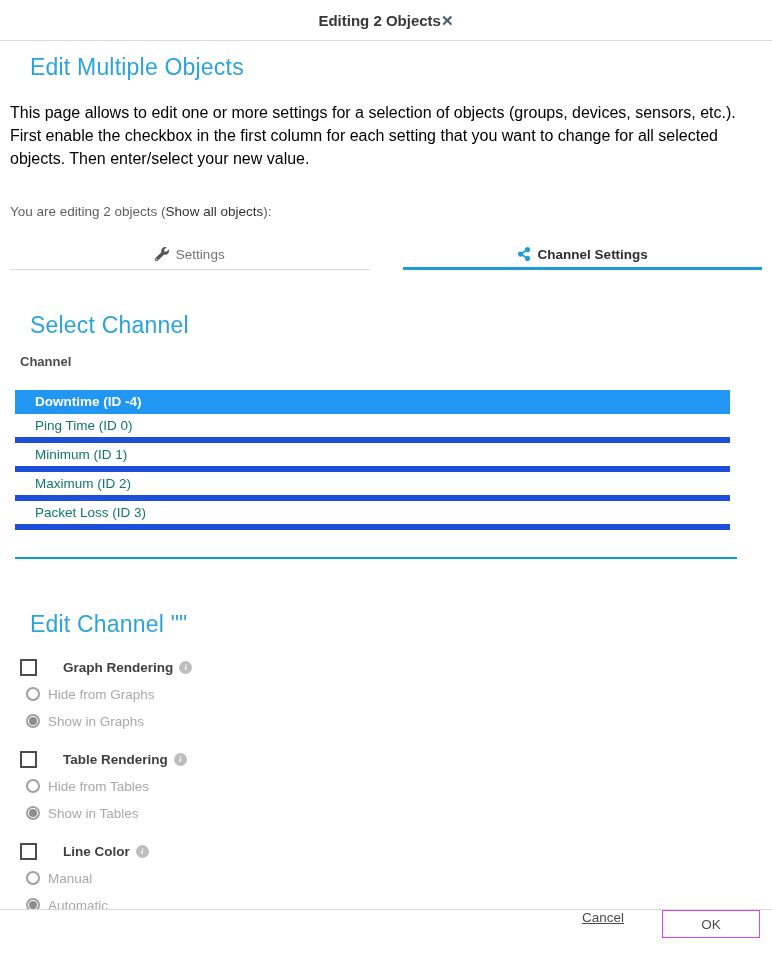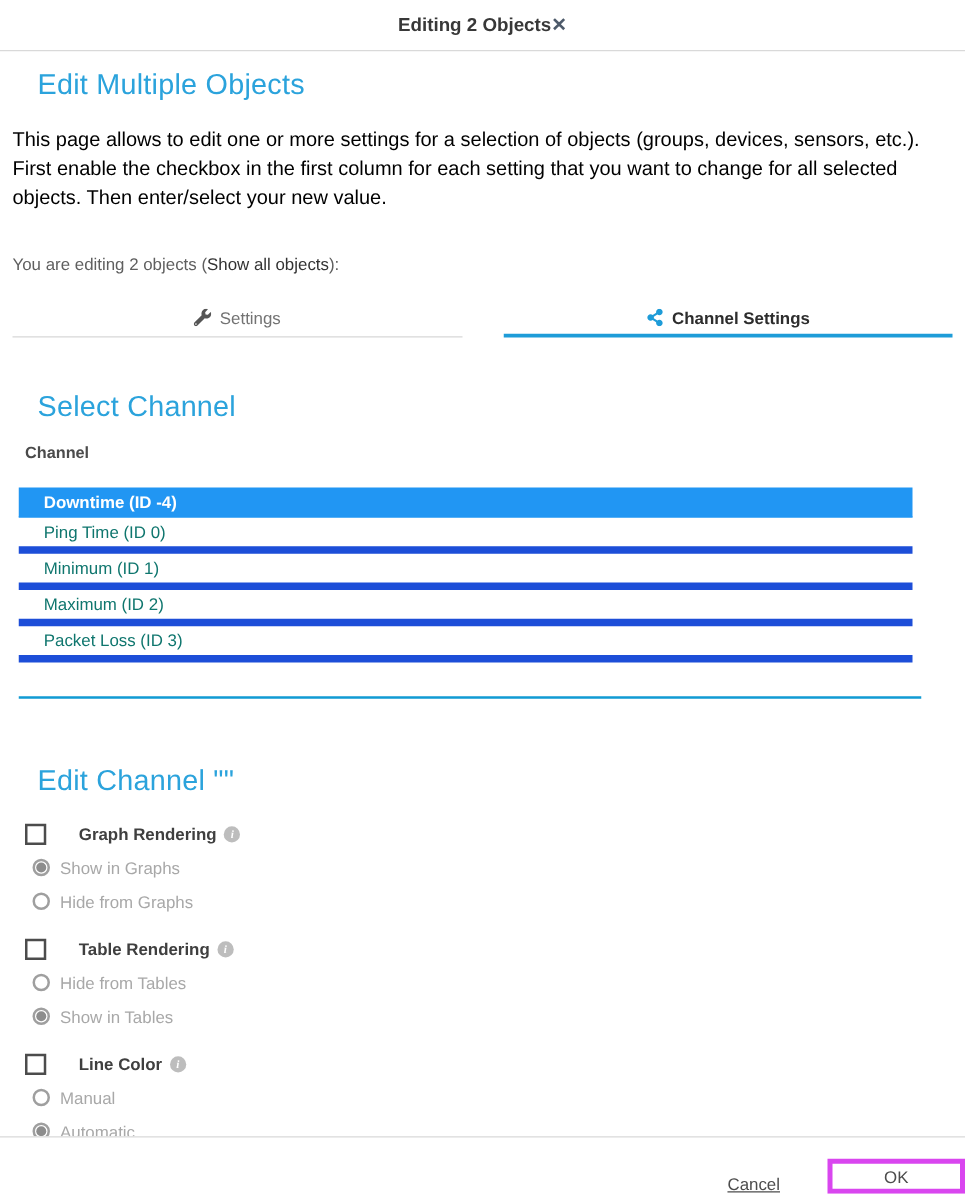--- a/index.html
+++ b/index.html
@@ -142,12 +142,12 @@
       <span class="info-icon">i</span>
     </div>
     <div class="radio-row">
+      <span class="radio"></span>
+      <span class="radio-label">Hide from Graphs</span>
+    </div>
+    <div class="radio-row">
       <span class="radio on"></span>
       <span class="radio-label">Show in Graphs</span>
-    </div>
-    <div class="radio-row">
-      <span class="radio"></span>
-      <span class="radio-label">Hide from Graphs</span>
     </div>
   </div>
 

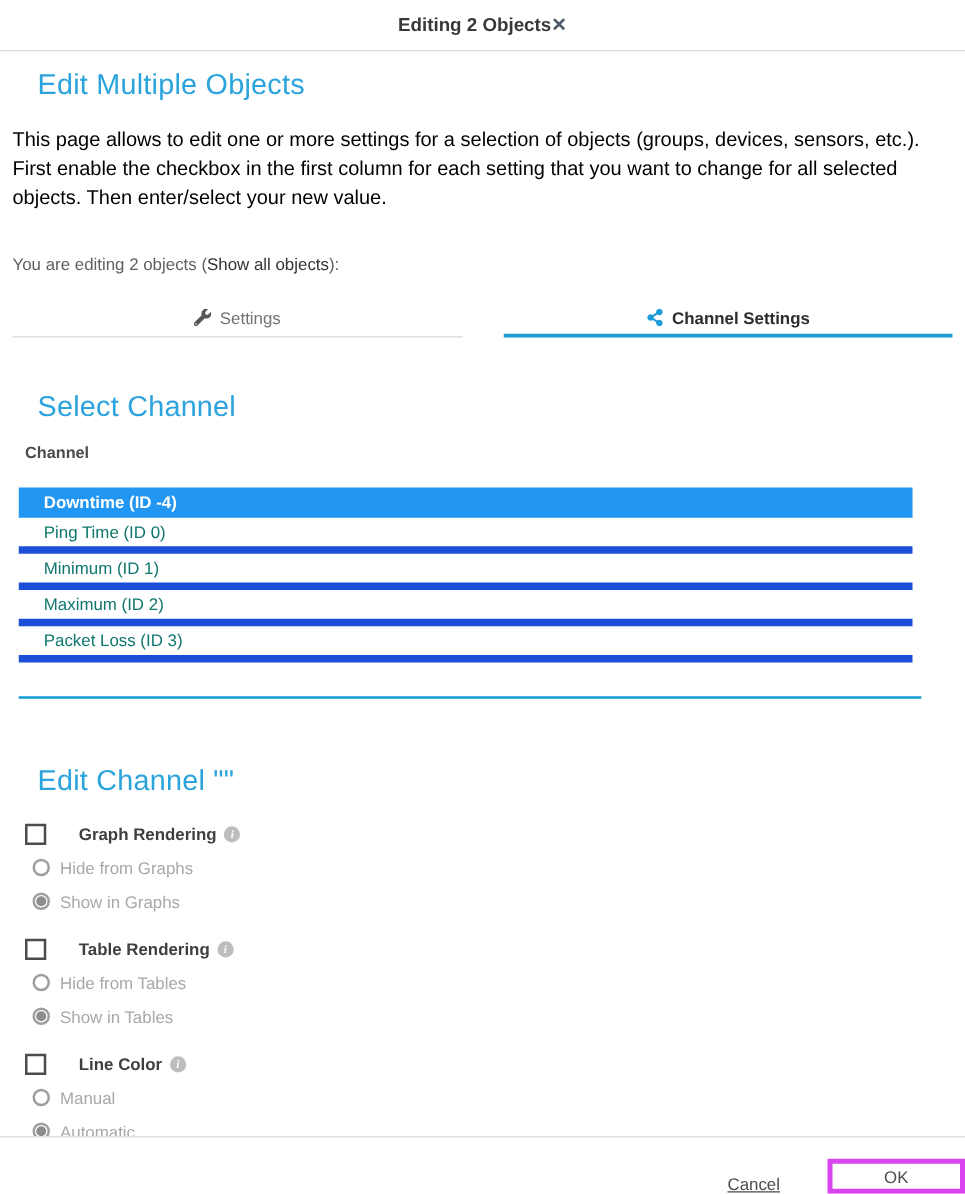--- a/index.html
+++ b/index.html
@@ -77,7 +77,7 @@
   .footer {
     position:absolute; left:0; bottom:0; width:772px; height:46px;
     border-top:1px solid #d9d9d9; background:#fff;
-    display:flex; align-items:flex-end; justify-content:flex-end; padding-right:0;
+    display:flex; align-items:flex-start; justify-content:flex-end; padding-right:12px;
   }
   .cancel-link {
     font-size:13.5px; color:#4c4c4c; text-decoration:underline; cursor:pointer; margin-right:38px;

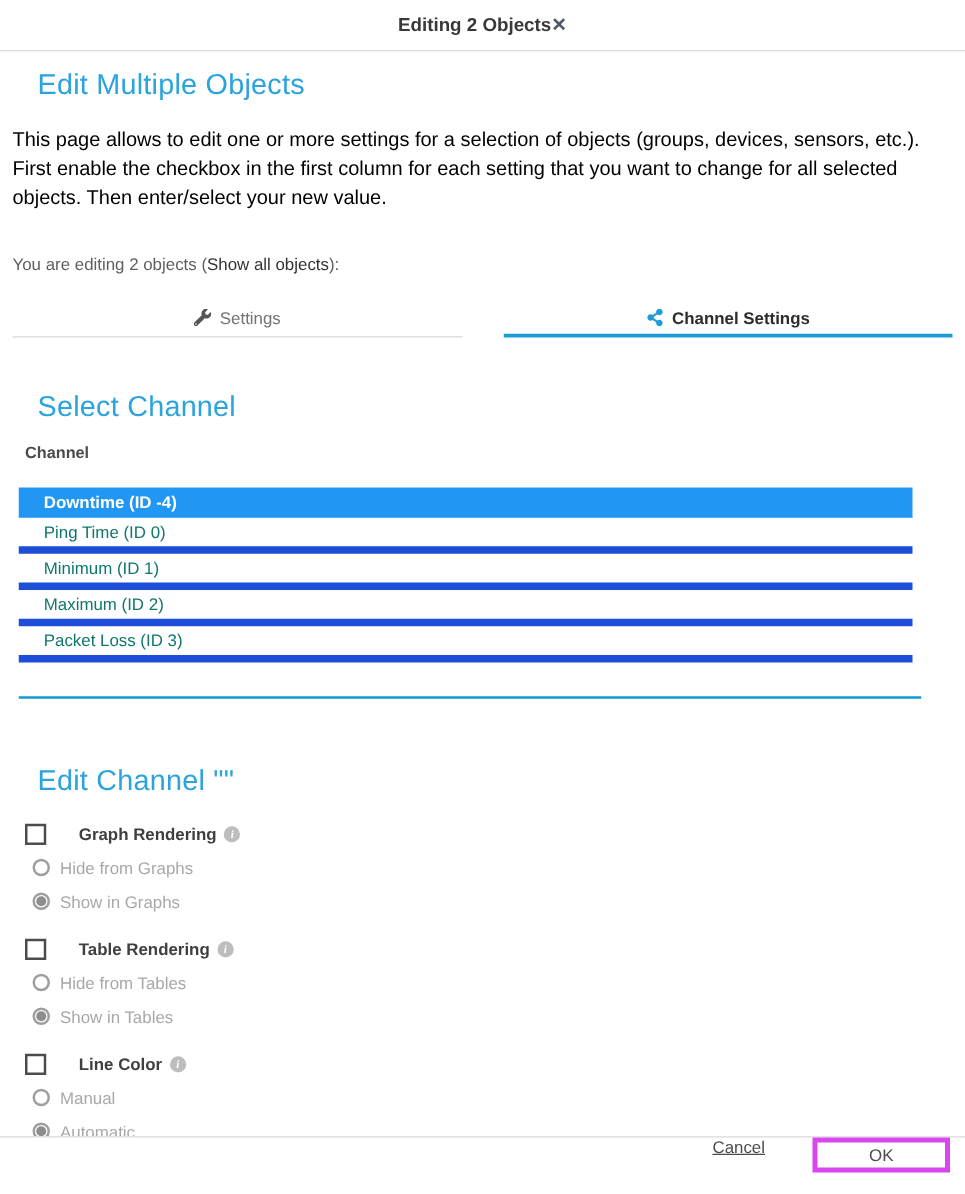--- a/index.html
+++ b/index.html
@@ -83,7 +83,7 @@
     font-size:13.5px; color:#4c4c4c; text-decoration:underline; cursor:pointer; margin-right:38px;
   }
   .ok-button {
-    width:110px; height:28px; background:#fff; border:4px solid #d946ef;
+    width:98px; height:28px; background:#fff; border:1px solid #d946ef;
     font-family:"Liberation Sans", sans-serif; font-size:13.5px; color:#4c4c4c; cursor:pointer;
   }
 </style>

